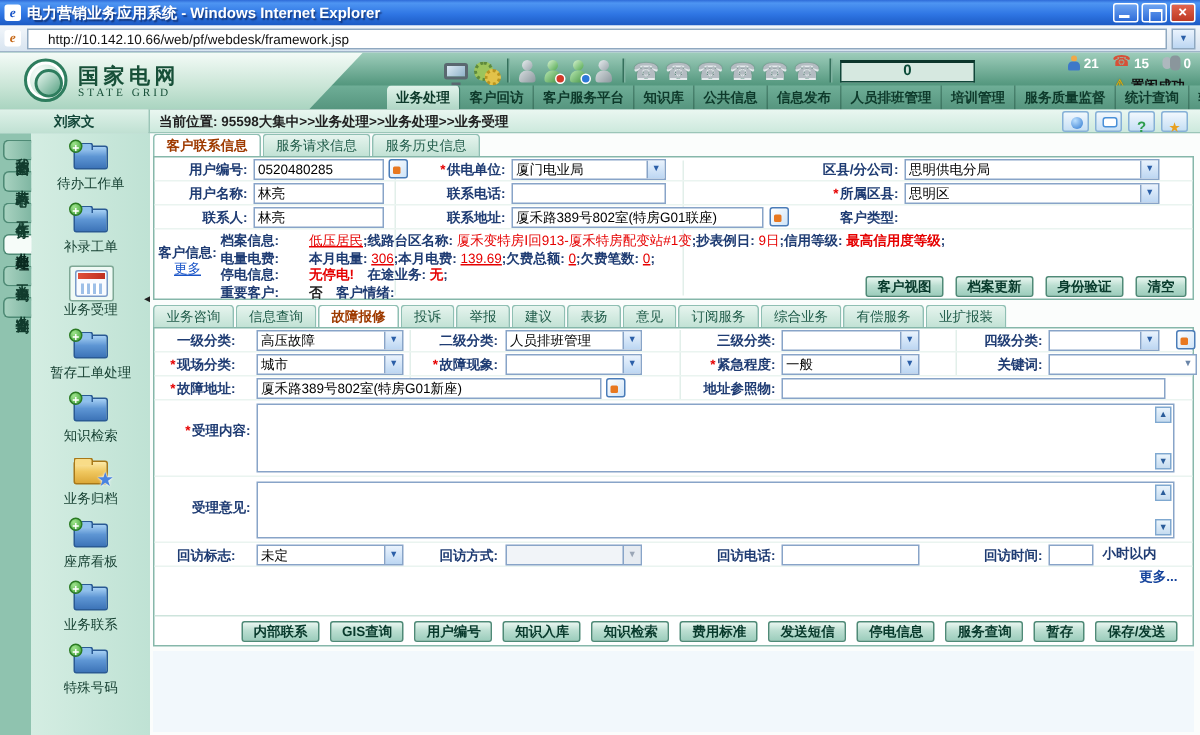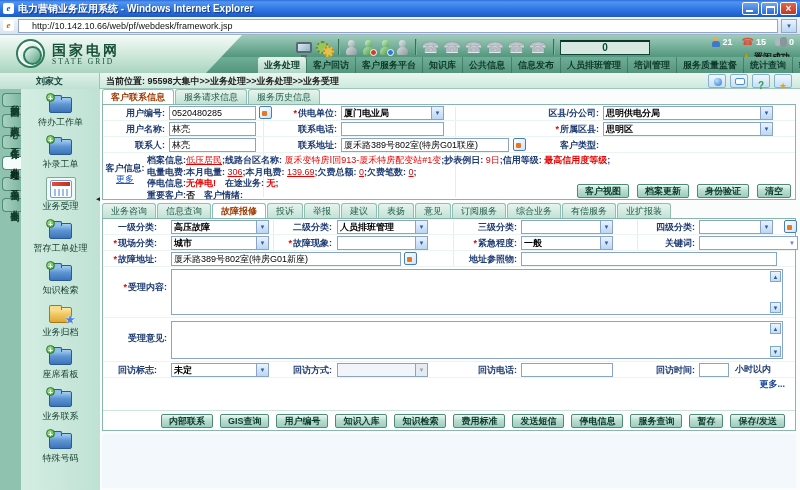--- a/index.html
+++ b/index.html
@@ -173,7 +173,7 @@
   .inp,.sel,.combo { position:absolute; top:1px; height:14px; background:#fff;
     border:1px solid #88A4C8; font-size:9px; line-height:12px; color:#000; padding:0 2px;
     white-space:nowrap; overflow:hidden; }
-  .sel { padding-right:14px; cursor:pointer;font-weight:bold; }
+  .sel { padding-right:14px; cursor:pointer; }
   .sel .ar { position:absolute; right:0; top:0; width:12px; height:12px;
     background:linear-gradient(180deg,#EAF3FD,#BCD6F2); border-left:1px solid #88A4C8;
     color:#2B5FA8; font-size:6px; text-align:center; line-height:12px; }

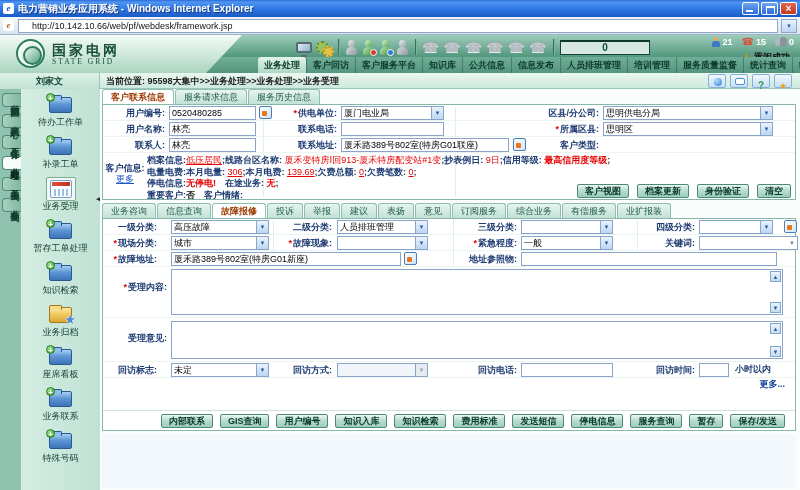--- a/index.html
+++ b/index.html
@@ -209,7 +209,7 @@
   .infoleft .more { color:#1A55C8; text-decoration:underline; cursor:pointer; font-weight:normal; }
   .iline { position:absolute; left:44px; right:2px; height:11px; font-size:9px; line-height:11px;
     white-space:nowrap; overflow:hidden; }
-  .iline .ilabel { font-weight:bold; color:#1F3C73; margin-right:0; }
+  .iline .ilabel { font-weight:bold; color:#1F3C73; margin-right:20px; }
   .seg { color:#222; } .seg.red { color:#E60000; } .seg.u { text-decoration:underline; }
   .seg.b { font-weight:bold; } .seg.nb { color:#1F3C73; font-weight:bold; }
   .custbtns { position:absolute; right:4px; bottom:1px; display:flex; gap:8px; }

